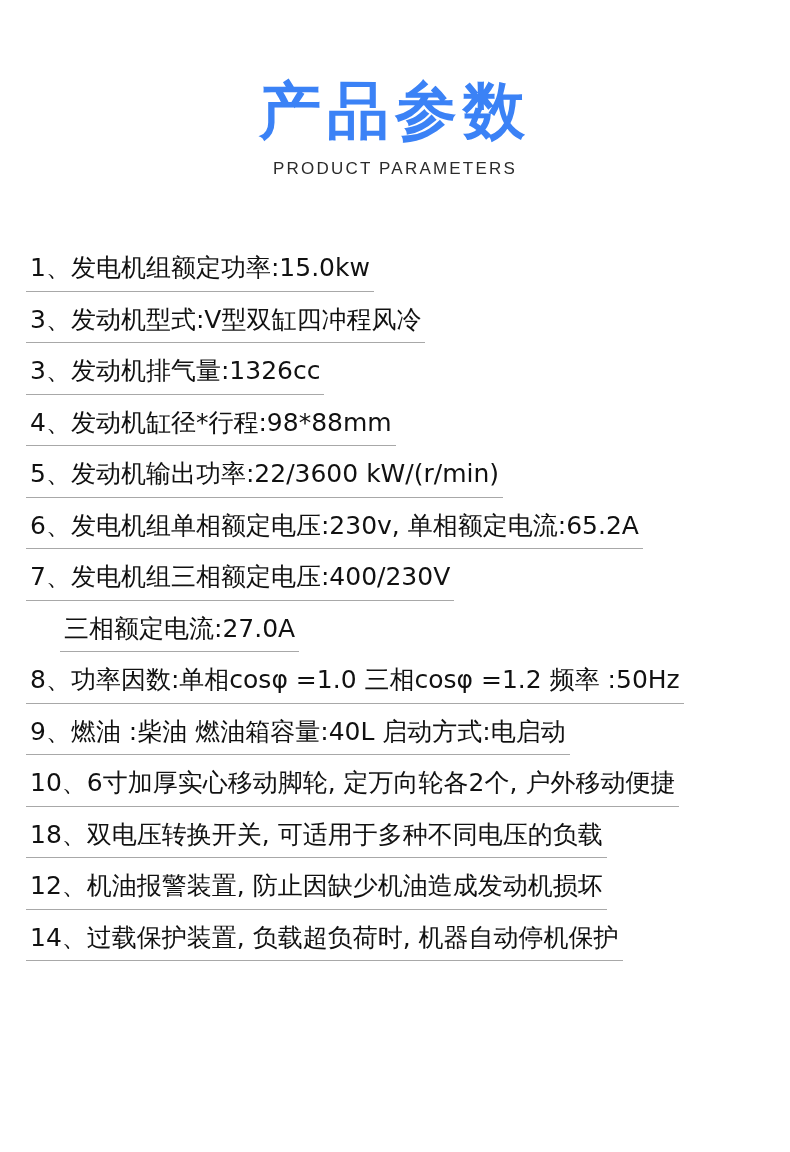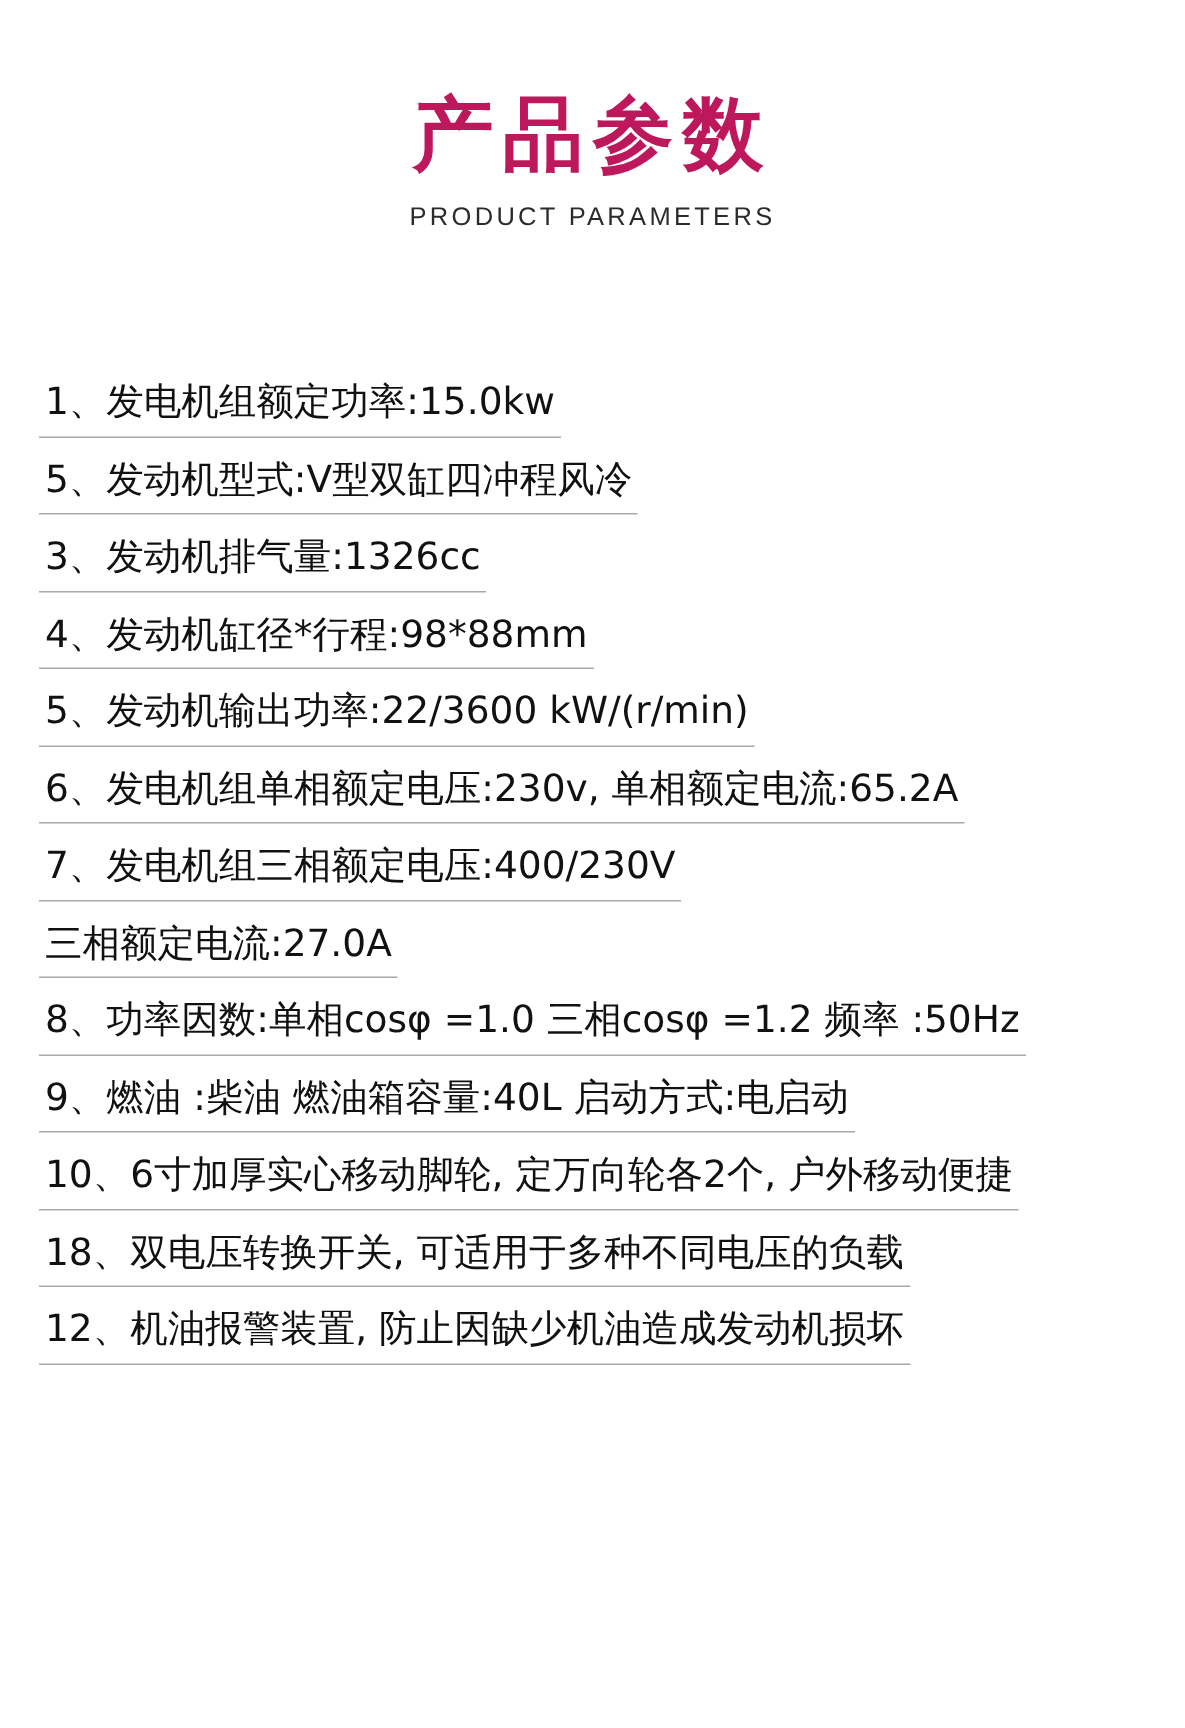--- a/index.html
+++ b/index.html
@@ -25,12 +25,12 @@
     text-align: center;
   }
   .title {
-    font-size: 54px;
+    font-size: 62px;
     font-weight: bold;
     letter-spacing: 6px;
     line-height: 1.05;
-    color: #be185d;
-    margin: 0;
+    color: #3b82f6;
+    margin: 16px;
     font-family: "DejaVu Sans", "Liberation Sans", sans-serif;
   }
   .subtitle {

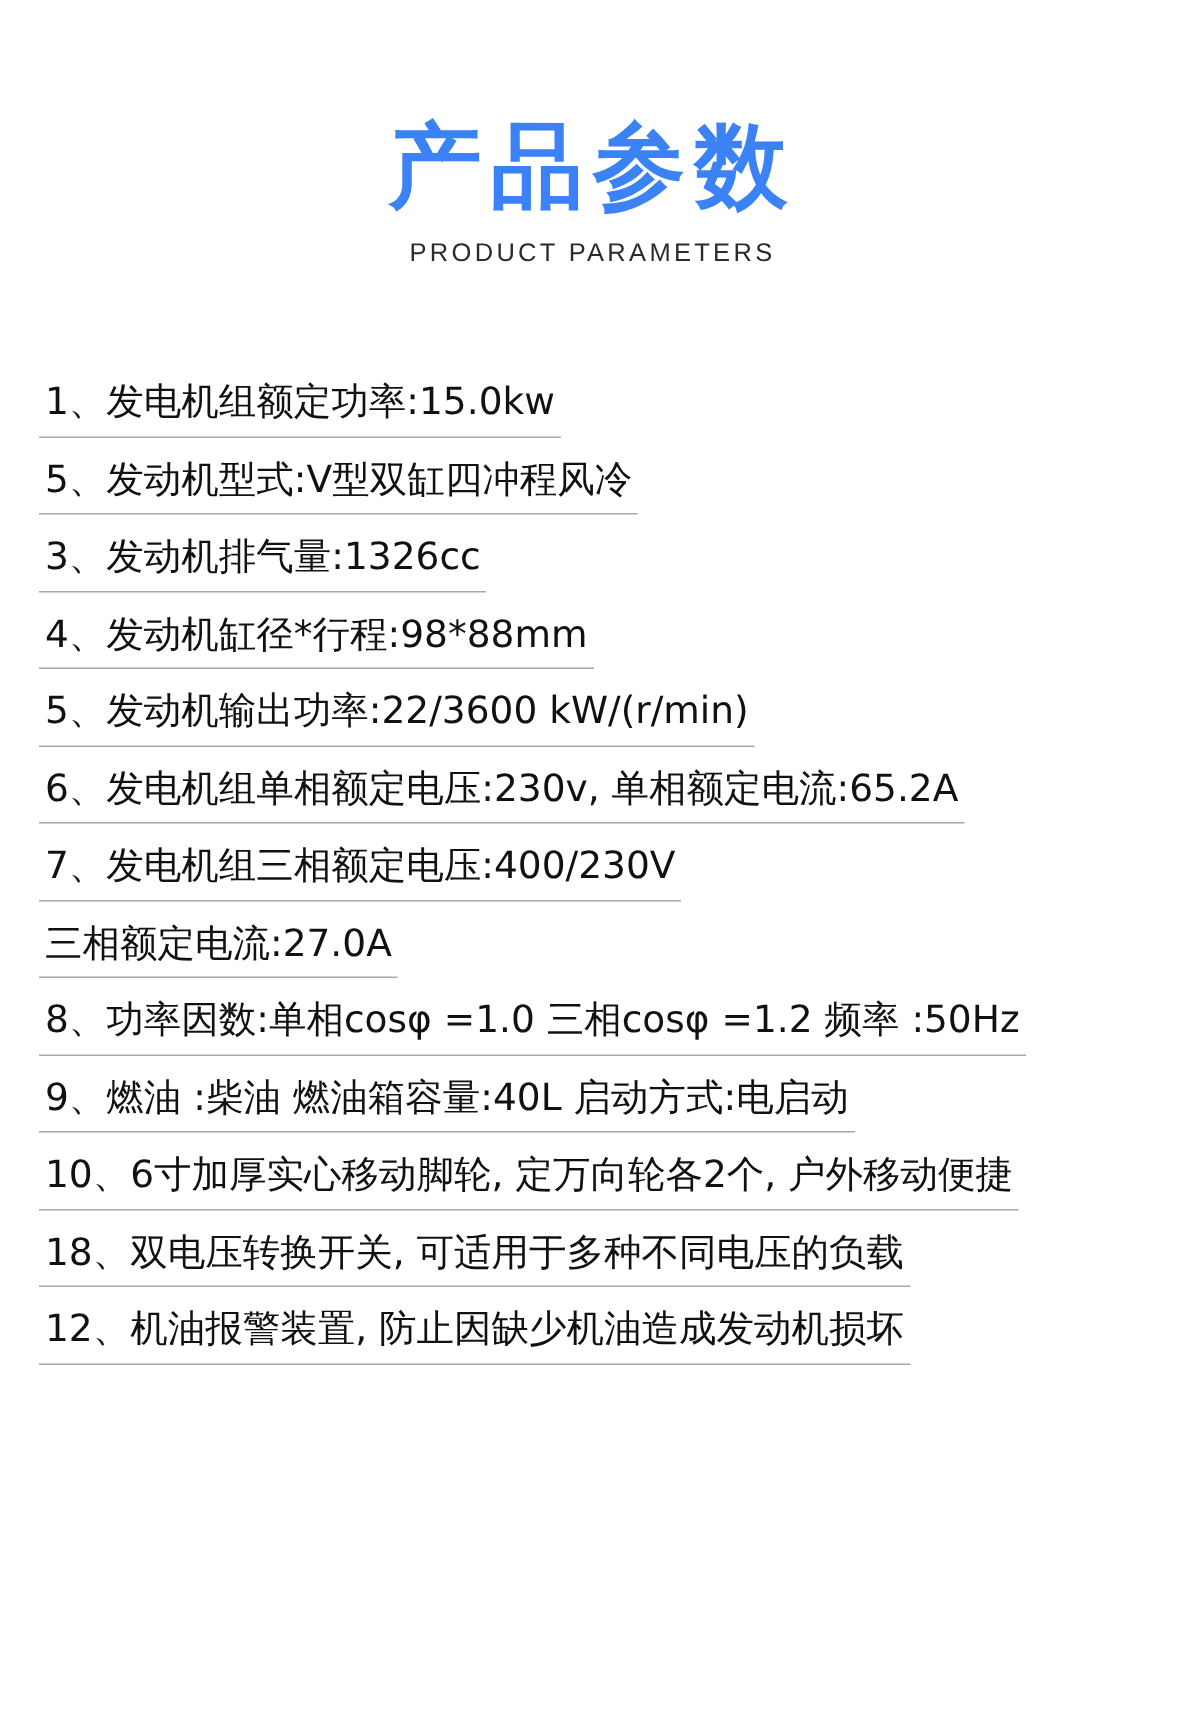--- a/index.html
+++ b/index.html
@@ -84,7 +84,7 @@
 
   <ul class="spec-list">
       <li class="spec-row"><span class="spec-inner">1、发电机组额定功率:15.0kw</span></li>
-      <li class="spec-row"><span class="spec-inner">5、发动机型式:V型双缸四冲程风冷</span></li>
+      <li class="spec-row"><span class="spec-inner">3、发动机型式:V型双缸四冲程风冷</span></li>
       <li class="spec-row"><span class="spec-inner">3、发动机排气量:1326cc</span></li>
       <li class="spec-row"><span class="spec-inner">4、发动机缸径*行程:98*88mm</span></li>
       <li class="spec-row"><span class="spec-inner">5、发动机输出功率:22/3600  kW/(r/min)</span></li>

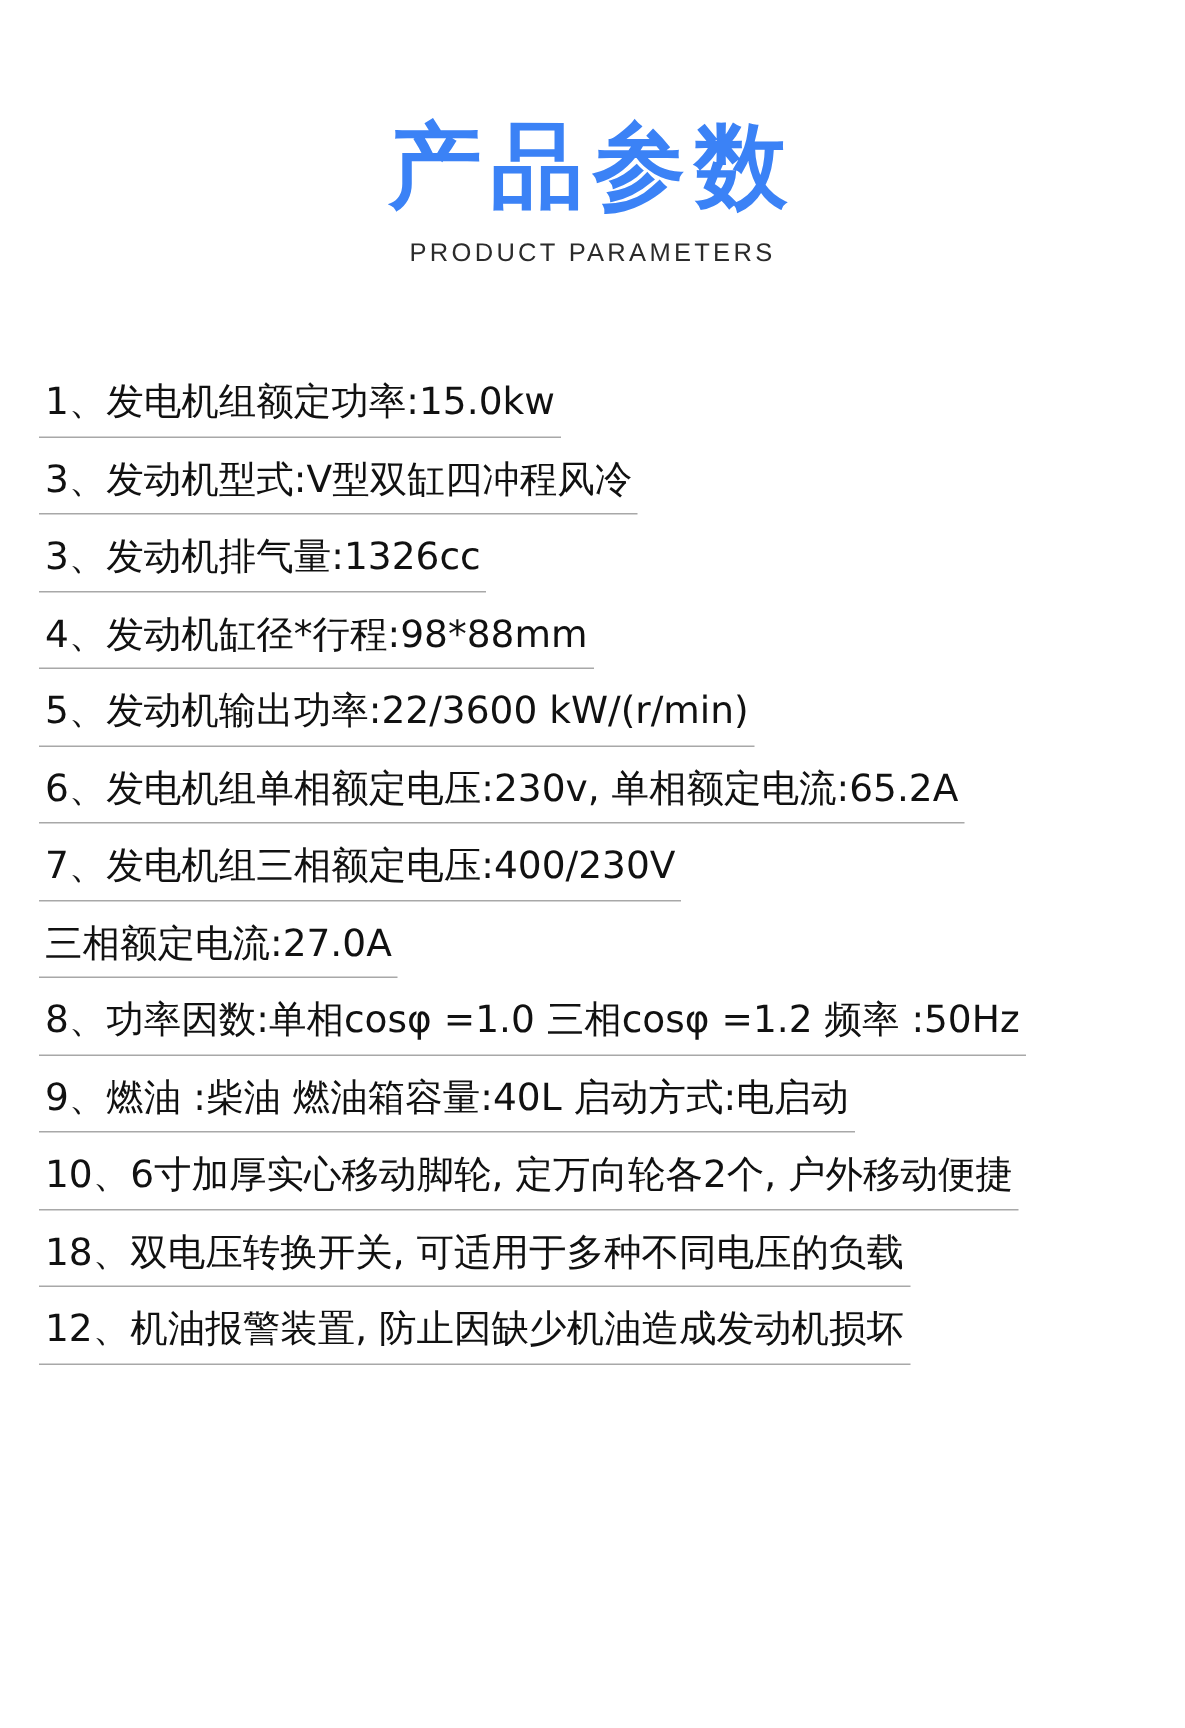--- a/index.html
+++ b/index.html
@@ -70,6 +70,7 @@
     margin-top: 12px;
   }
   .spec-row.indented .spec-inner {
+    margin-left: 34px;
   }
 </style>
 </head>

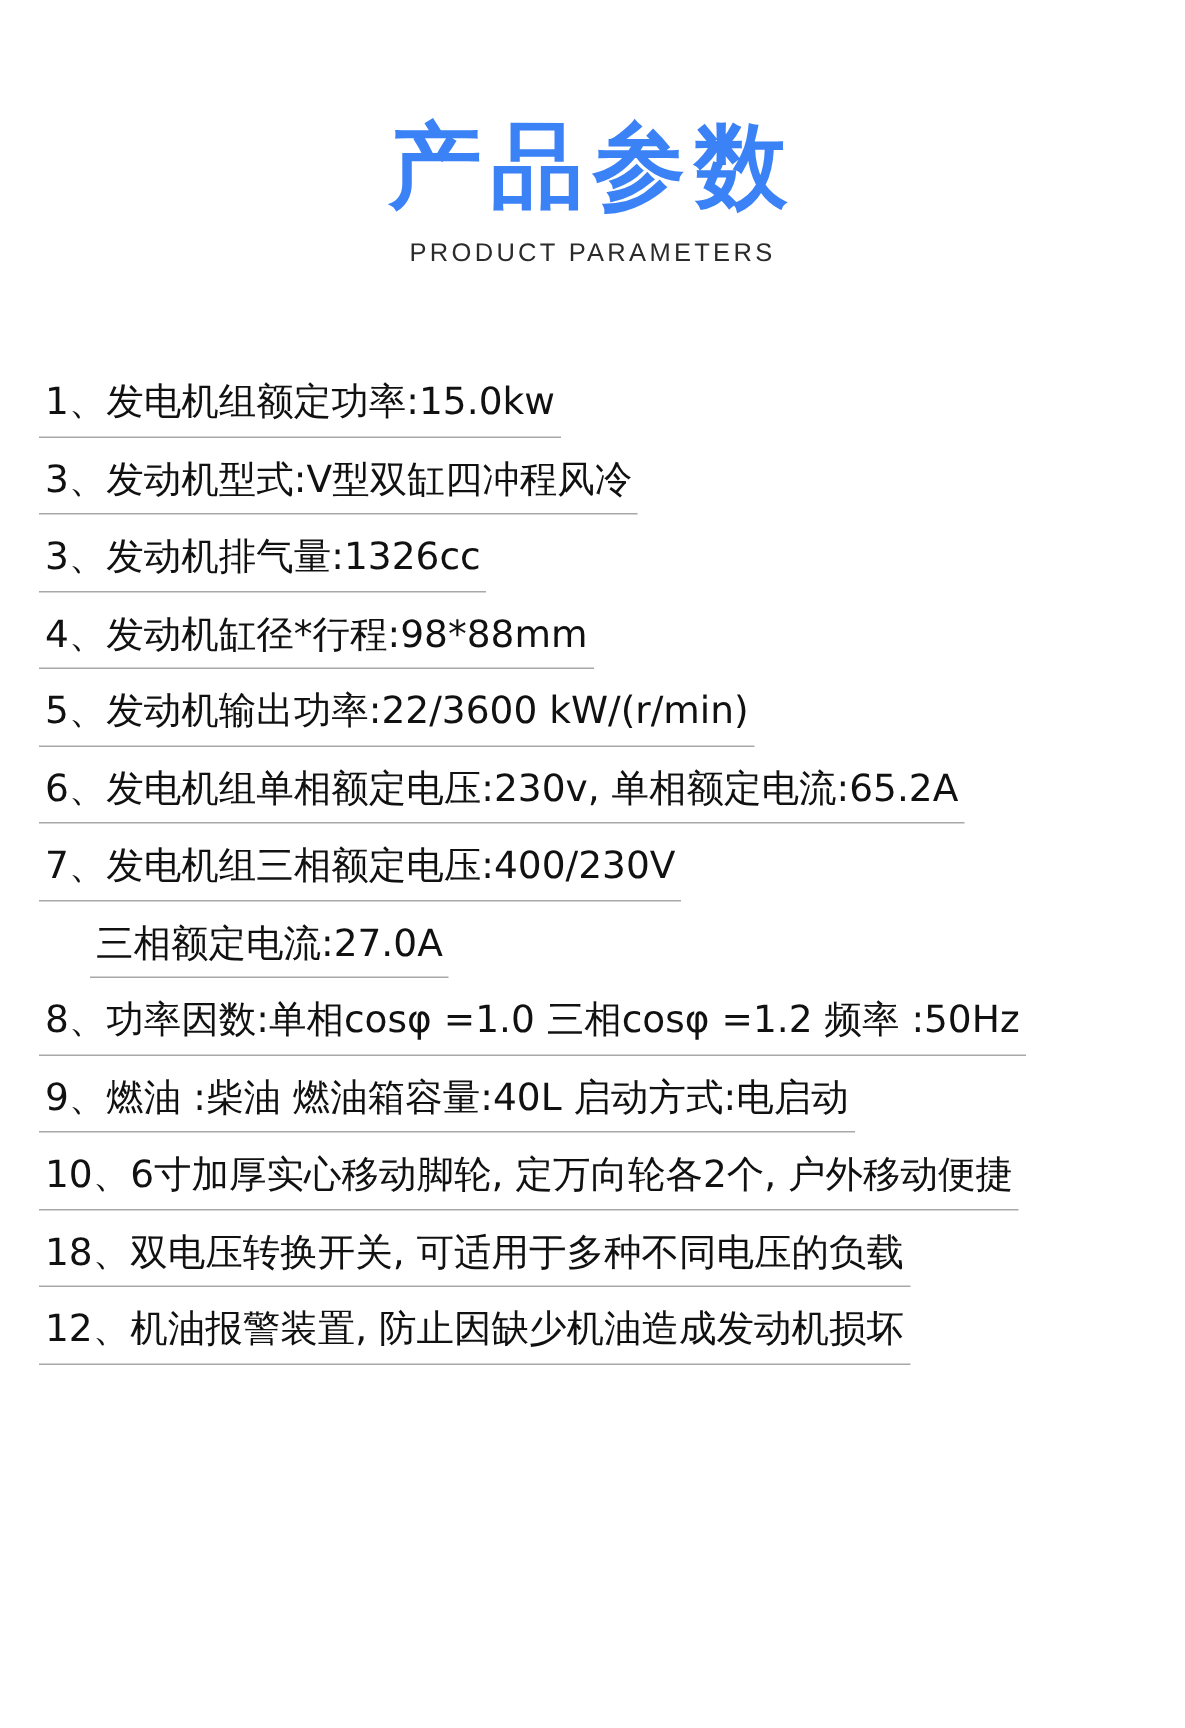--- a/index.html
+++ b/index.html
@@ -97,6 +97,7 @@
       <li class="spec-row"><span class="spec-inner">10、6寸加厚实心移动脚轮, 定万向轮各2个, 户外移动便捷</span></li>
       <li class="spec-row"><span class="spec-inner">18、双电压转换开关, 可适用于多种不同电压的负载</span></li>
       <li class="spec-row"><span class="spec-inner">12、机油报警装置, 防止因缺少机油造成发动机损坏</span></li>
+      <li class="spec-row"><span class="spec-inner">14、过载保护装置, 负载超负荷时, 机器自动停机保护</span></li>
     </ul>
 
 </div>

